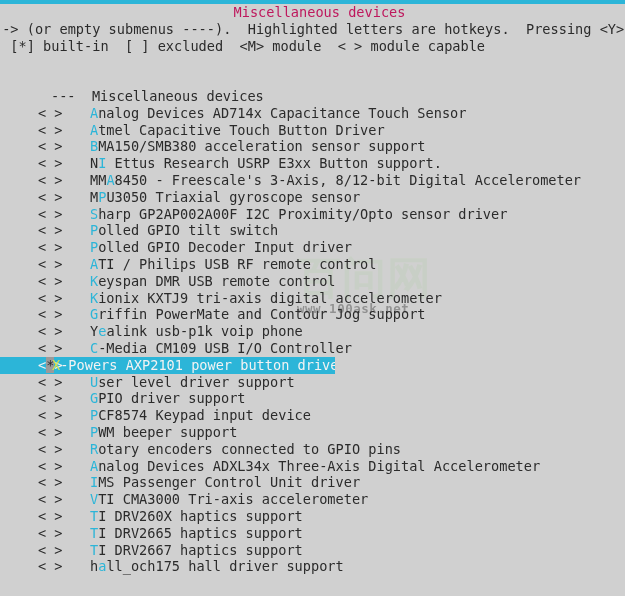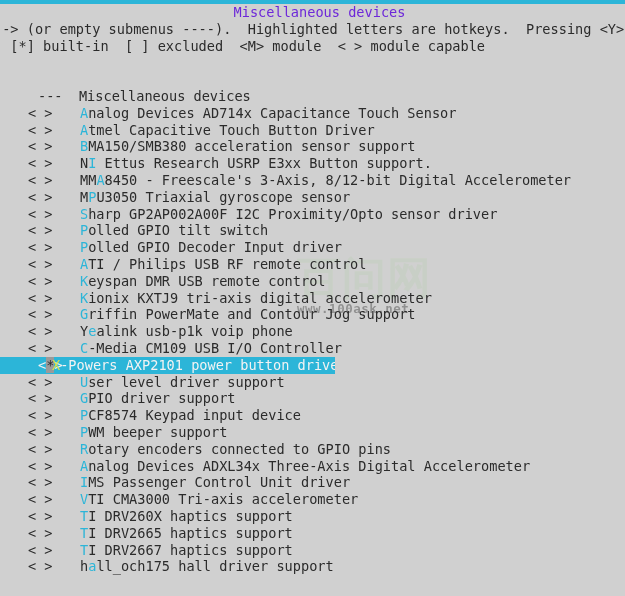--- a/index.html
+++ b/index.html
@@ -68,7 +68,7 @@
   }
   .header-title {
     text-align: center;
-    color: #6d28d9;
+    color: #be185d;
     line-height: 17px;
     height: 17px;
     white-space: pre;

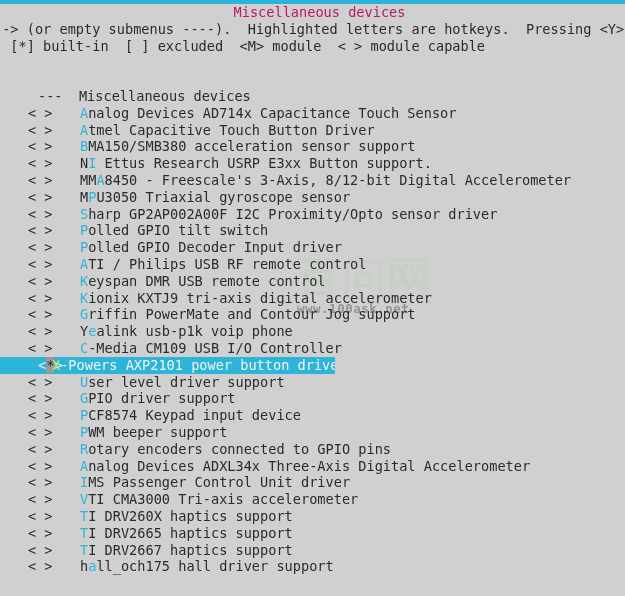--- a/index.html
+++ b/index.html
@@ -100,7 +100,7 @@
     box-sizing: border-box;
   }
   .menu-row.comment {
-    padding-left: 38px;
+    padding-left: 51px;
   }
   .menu-row .tag {
     display: inline-block;

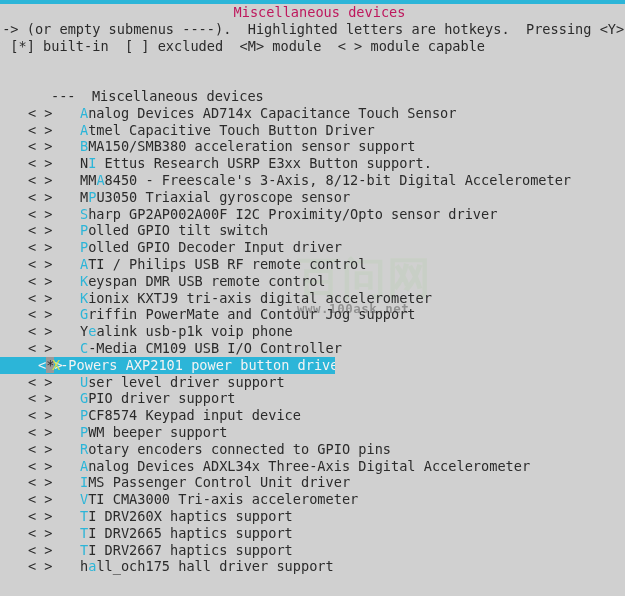--- a/index.html
+++ b/index.html
@@ -96,7 +96,7 @@
     line-height: 16.8px;
     white-space: pre;
     overflow: hidden;
-    padding-left: 28px;
+    padding-left: 38px;
     box-sizing: border-box;
   }
   .menu-row.comment {

